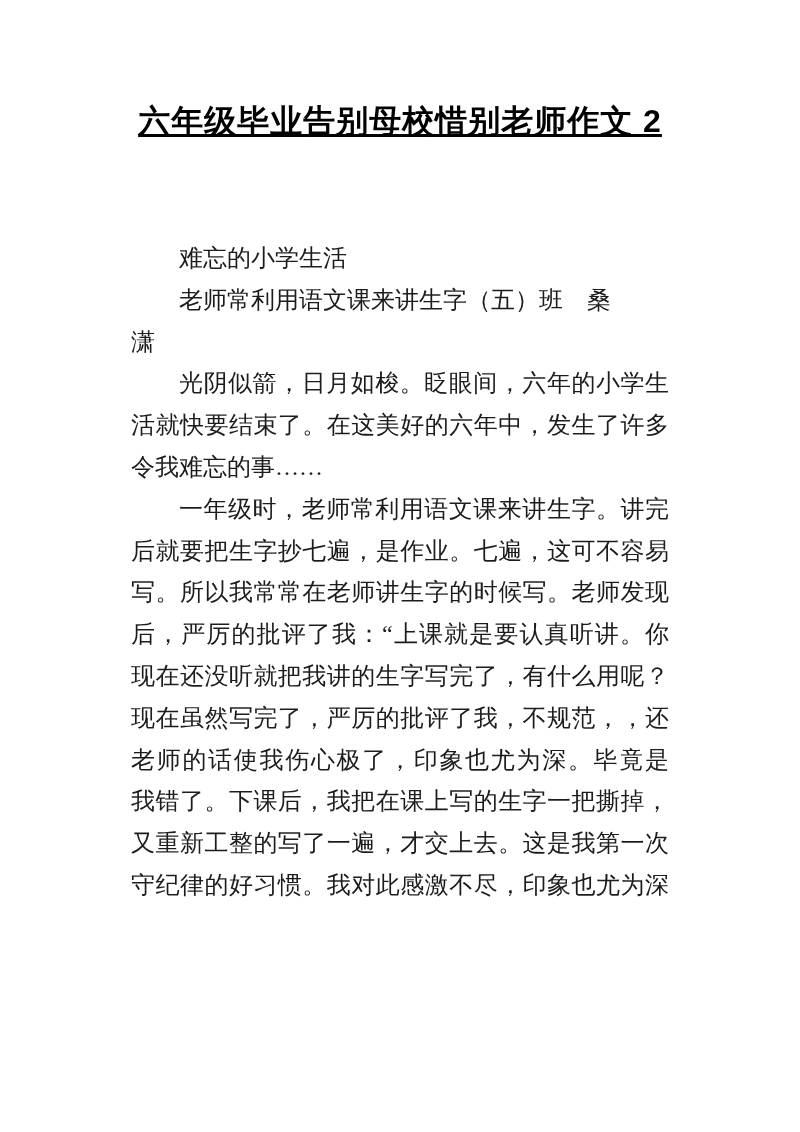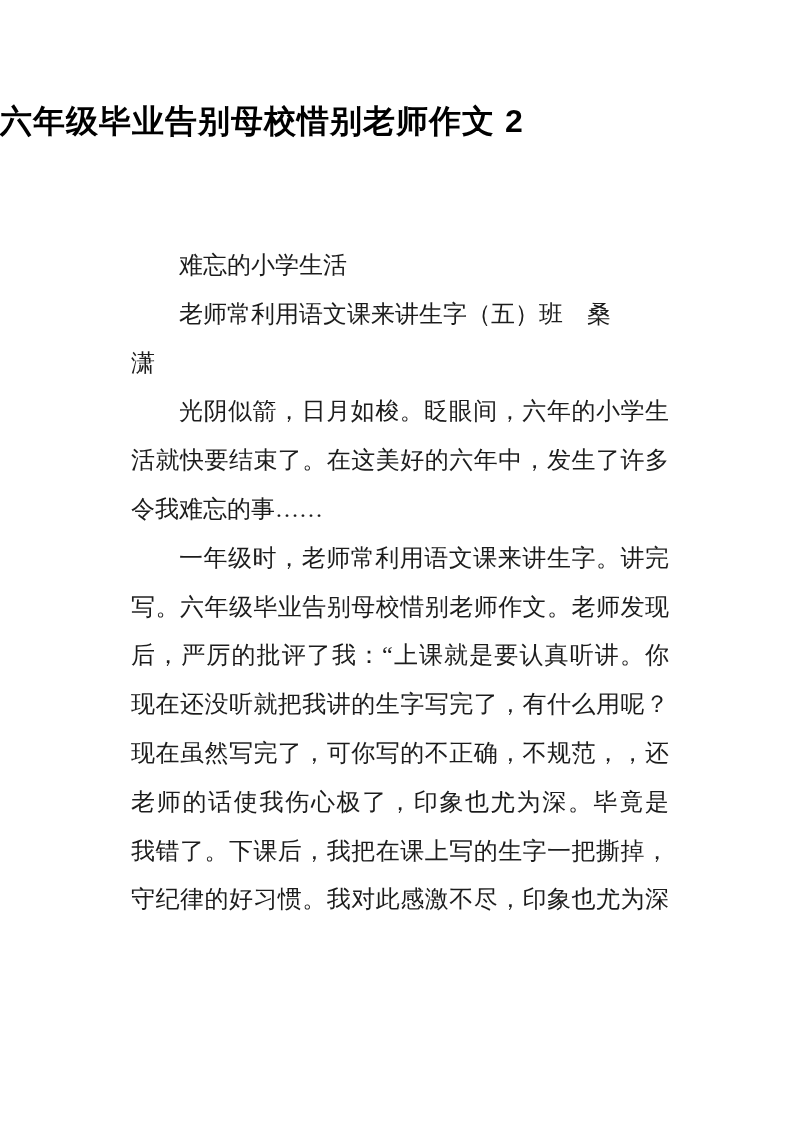--- a/index.html
+++ b/index.html
@@ -20,13 +20,14 @@
     top: 96px;
     left: 0;
     width: 800px;
-    text-align: left;
+    text-align: center;
     font-family: "Liberation Sans", "DejaVu Sans", sans-serif;
     font-weight: 700;
     font-size: 32px;
     line-height: 50px;
     color: #000000;
     letter-spacing: 1px;
+    text-decoration: underline;
   }
   .title-line {
     height: 50px;

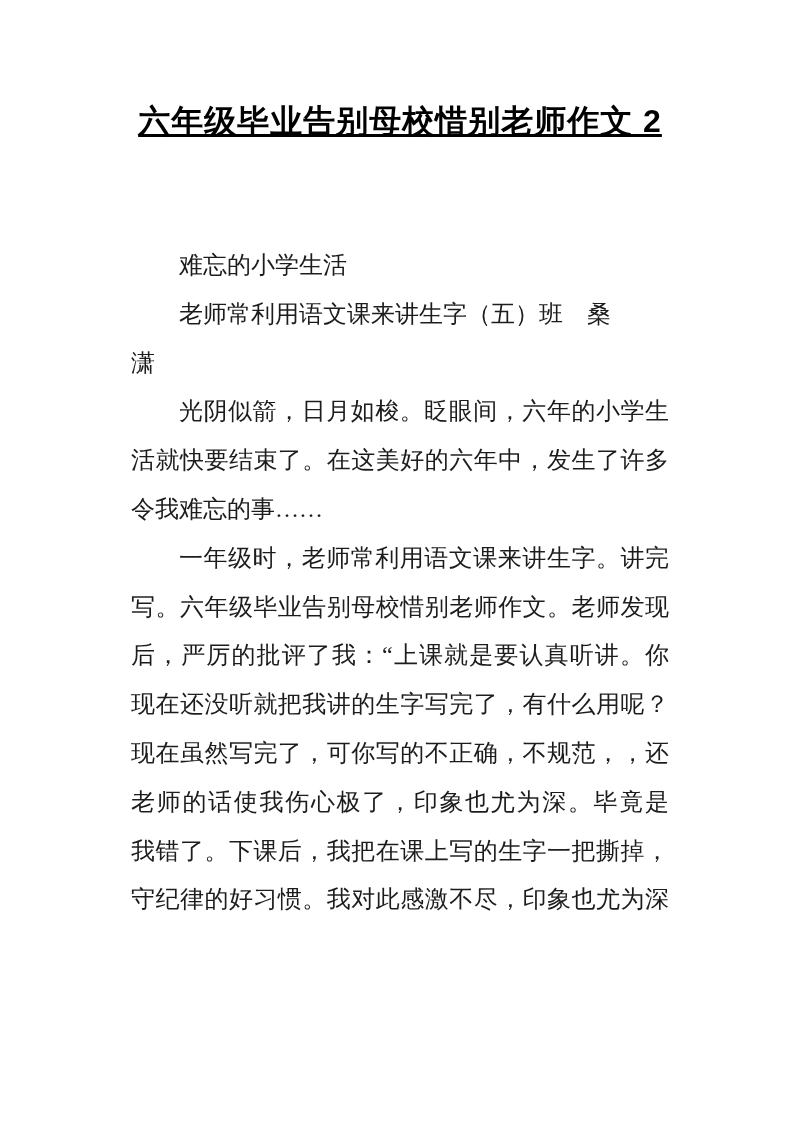--- a/index.html
+++ b/index.html
@@ -45,7 +45,6 @@
     height: 41.8px;
     text-align: left;
     white-space: normal;
-    margin-top: 7px;
   }
   .line.indent {
     text-indent: 2em;

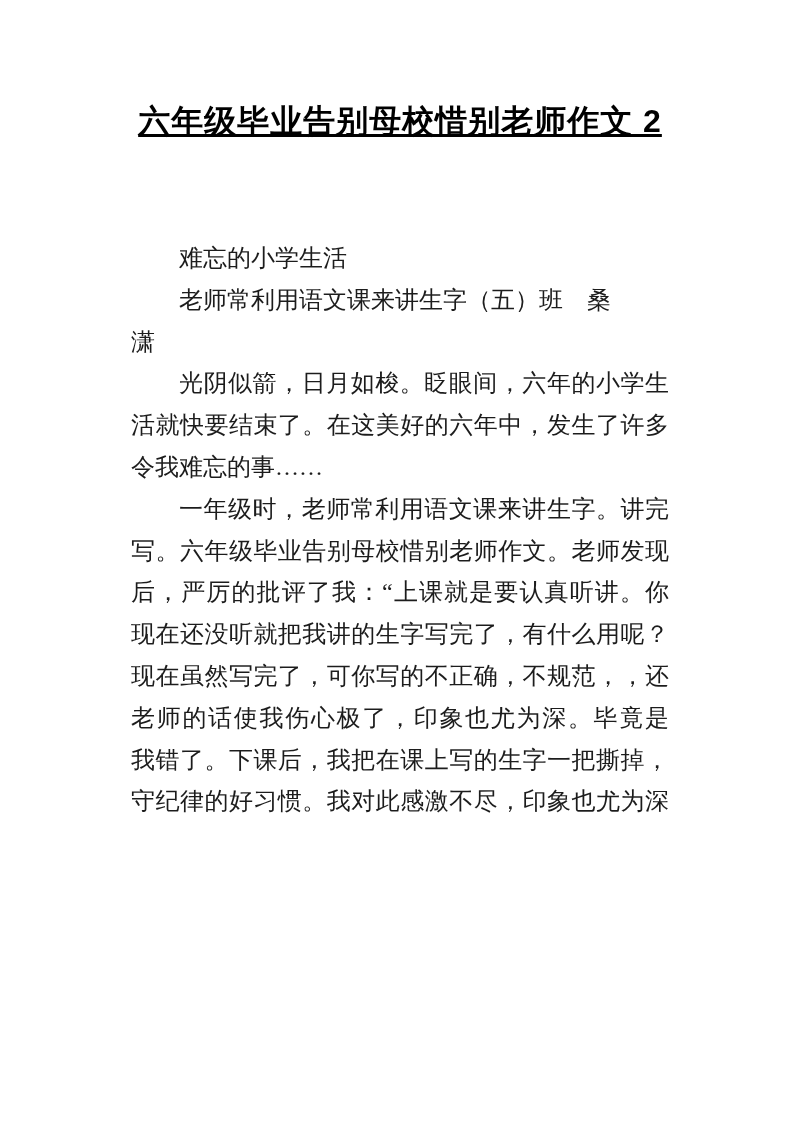--- a/index.html
+++ b/index.html
@@ -70,6 +70,7 @@
       <div class="line justify">活就快要结束了。在这美好的六年中，发生了许多</div>
       <div class="line">令我难忘的事……</div>
       <div class="line indent justify">一年级时，老师常利用语文课来讲生字。讲完</div>
+      <div class="line justify">后就要把生字抄七遍，是作业。七遍，这可不容易</div>
       <div class="line justify">写。六年级毕业告别母校惜别老师作文。老师发现</div>
       <div class="line justify">后，严厉的批评了我：“上课就是要认真听讲。你</div>
       <div class="line justify">现在还没听就把我讲的生字写完了，有什么用呢？</div>

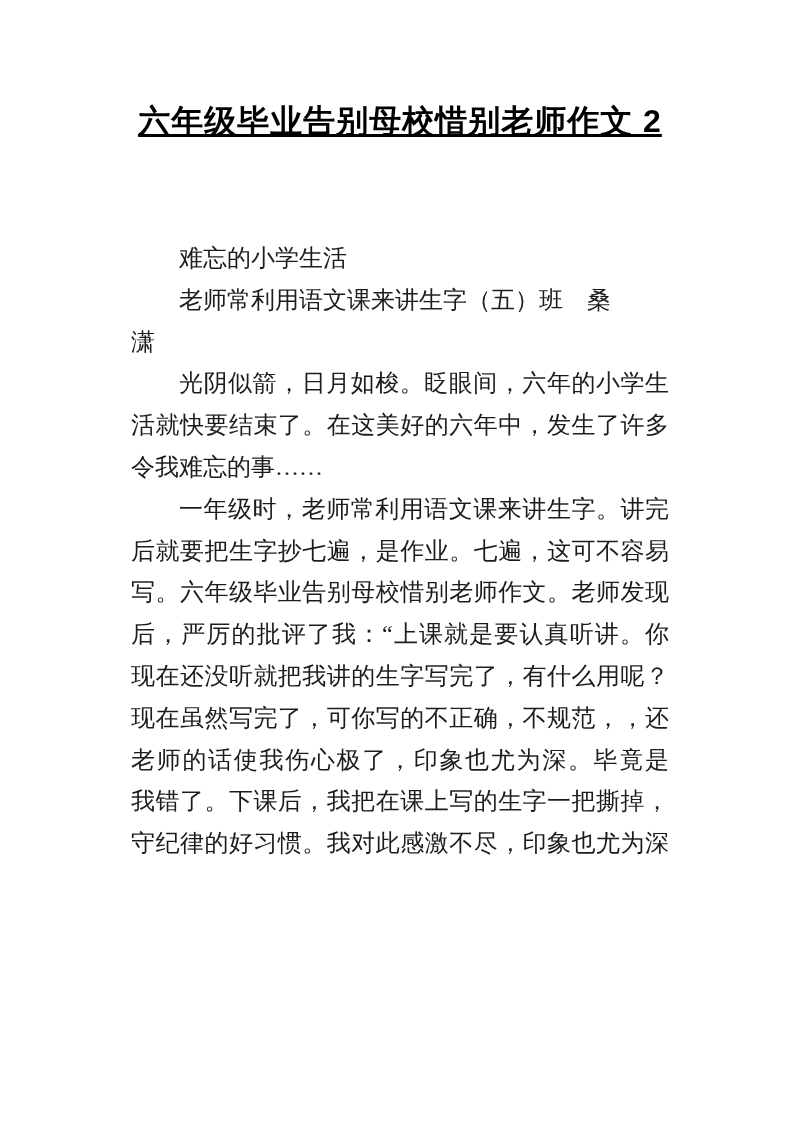--- a/index.html
+++ b/index.html
@@ -71,7 +71,7 @@
       <div class="line">令我难忘的事……</div>
       <div class="line indent justify">一年级时，老师常利用语文课来讲生字。讲完</div>
       <div class="line justify">后就要把生字抄七遍，是作业。七遍，这可不容易</div>
-      <div class="line justify">写。六年级毕业告别母校惜别老师作文。老师发现</div>
+      <div class="line justify">写。所以我常常在老师讲生字的时候写。老师发现</div>
       <div class="line justify">后，严厉的批评了我：“上课就是要认真听讲。你</div>
       <div class="line justify">现在还没听就把我讲的生字写完了，有什么用呢？</div>
       <div class="line justify">现在虽然写完了，可你写的不正确，不规范，，还</div>

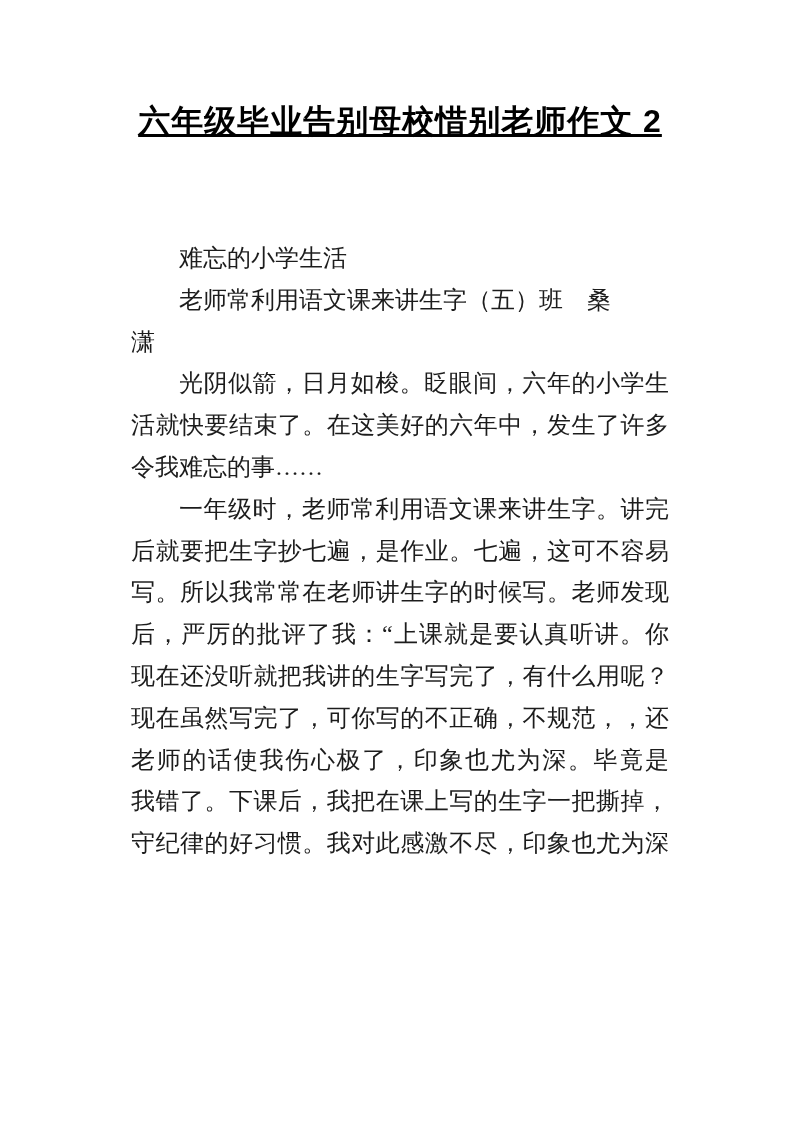--- a/index.html
+++ b/index.html
@@ -74,7 +74,7 @@
       <div class="line justify">写。所以我常常在老师讲生字的时候写。老师发现</div>
       <div class="line justify">后，严厉的批评了我：“上课就是要认真听讲。你</div>
       <div class="line justify">现在还没听就把我讲的生字写完了，有什么用呢？</div>
-      <div class="line justify">现在虽然写完了，可你写的不正确，不规范，，还</div>
+      <div class="line justify">现在虽然写完了，严厉的批评了我，不规范，，还</div>
       <div class="line justify">老师的话使我伤心极了，印象也尤为深。毕竟是</div>
       <div class="line justify">我错了。下课后，我把在课上写的生字一把撕掉，</div>
       <div class="line justify">守纪律的好习惯。我对此感激不尽，印象也尤为深</div>

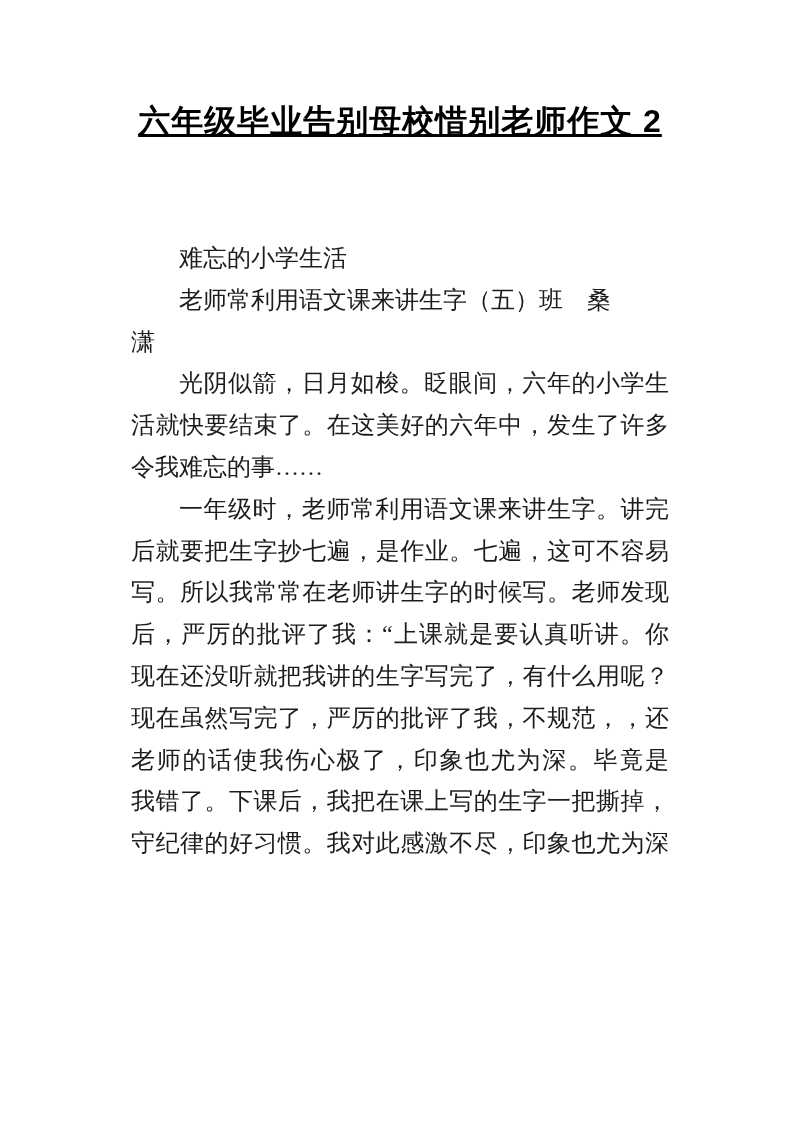--- a/index.html
+++ b/index.html
@@ -77,6 +77,7 @@
       <div class="line justify">现在虽然写完了，严厉的批评了我，不规范，，还</div>
       <div class="line justify">老师的话使我伤心极了，印象也尤为深。毕竟是</div>
       <div class="line justify">我错了。下课后，我把在课上写的生字一把撕掉，</div>
+      <div class="line justify">又重新工整的写了一遍，才交上去。这是我第一次</div>
       <div class="line justify">守纪律的好习惯。我对此感激不尽，印象也尤为深</div>
     </div>
 </div>

